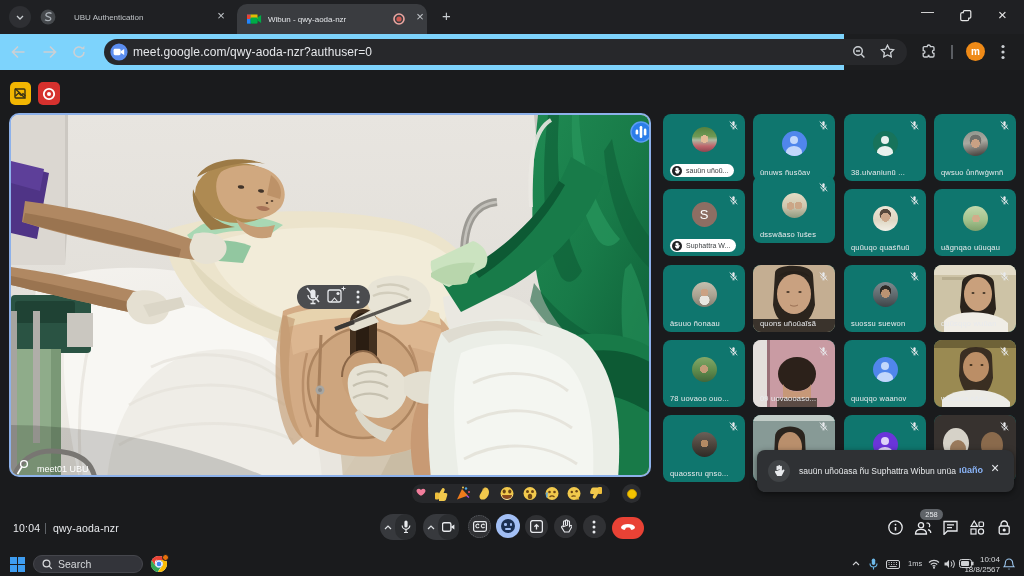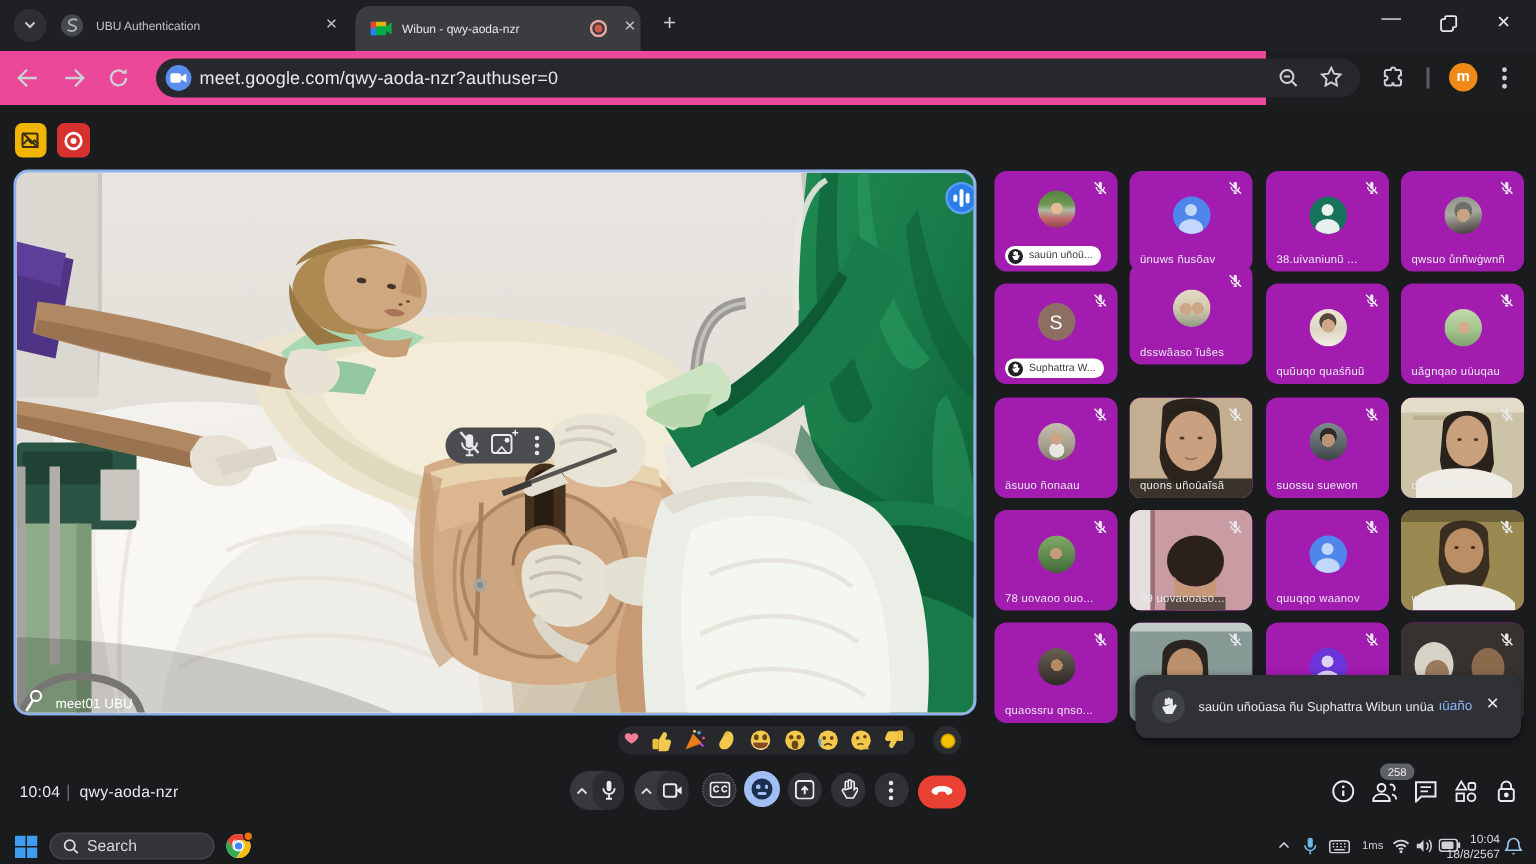--- a/index.html
+++ b/index.html
@@ -32,7 +32,7 @@
           <circle cx="8" cy="8" r="7.4" fill="#45484c"></circle>
           <path d="M11.5 4.5c-2 -1.4 -5.2 -.6 -5.6 1.2c-.4 1.6 1.8 2 3.2 2.4c1.6.5 2.2 1.6 1.2 2.7c-1 1.2 -3.6 1.2 -5.3 0" stroke="#aab0b6" stroke-width="1.3" fill="none"></path>
         </svg>
-    <span class="abs" style="left:29px;top:13px">UBU Authentication</span>
+    <span class="abs" style="left:39px;top:13px">UBU Authentication</span>
     <span class="tclose" style="left:179px;top:9px;font-size:13px">×</span>
   </div>
   <div class="tab2">

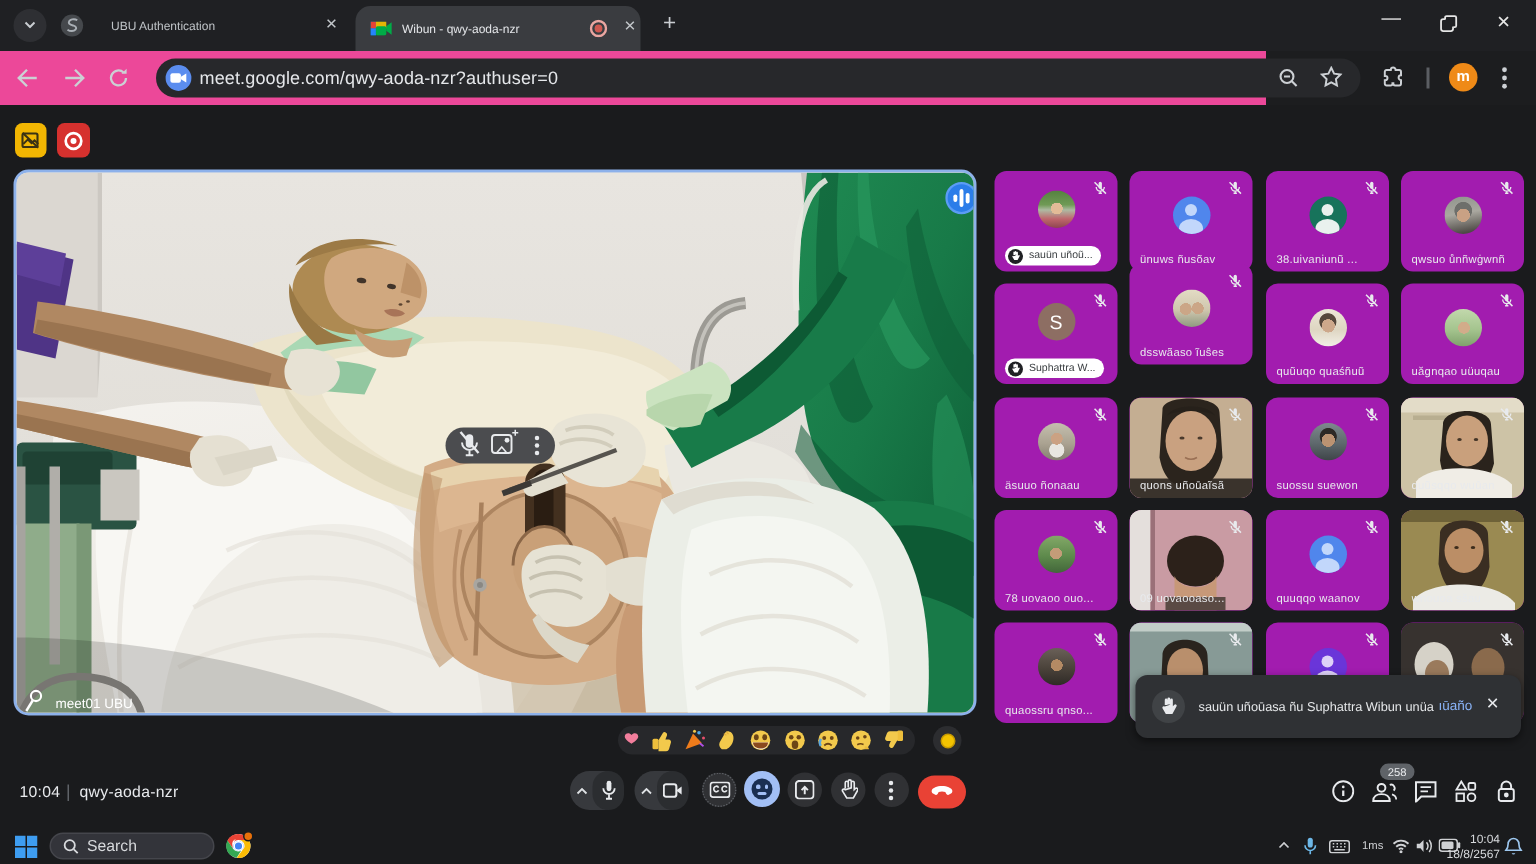--- a/index.html
+++ b/index.html
@@ -10,7 +10,7 @@
 .tab1{position:absolute;left:35px;top:0;width:188px;height:34px;color:#bfc3c7;font-size:8px}
 .tab2{position:absolute;left:237px;top:4px;width:190px;height:30px;background:#3a3c40;border-radius:10px 10px 0 0;color:#e4e6e9;font-size:8px}
 .tclose{position:absolute;width:14px;height:14px;color:#c3c7cb;font-size:11px;text-align:center;line-height:14px}
-#toolbar{position:absolute;left:0;top:34px;width:844px;height:36px;background:#ec4899}
+#toolbar{position:absolute;left:0;top:34px;width:844px;height:36px;background:#7dd3fc}
 #omnibox{position:absolute;left:104px;top:5px;width:803px;height:26px;border-radius:13px;background:#27282b}
 #page{position:absolute;left:0;top:70px;width:1024px;height:482px;background:#1a1b1d}
 #video{position:absolute;left:9px;top:43px;width:642px;height:364px;border:2px solid #8db1ea;border-radius:10px;overflow:hidden;background:#e9e7e3}

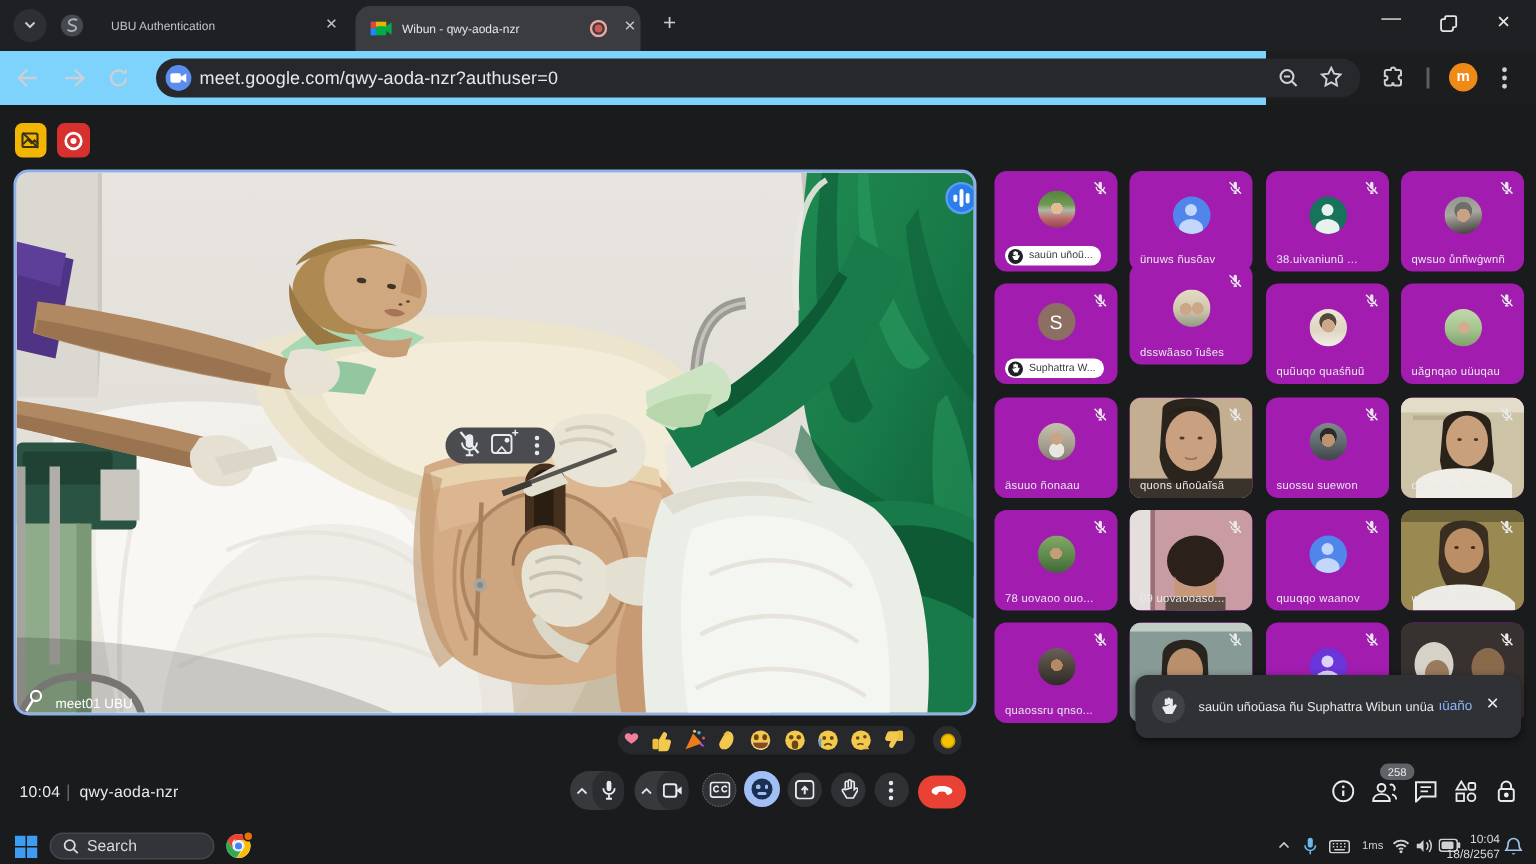--- a/index.html
+++ b/index.html
@@ -14,7 +14,7 @@
 #omnibox{position:absolute;left:104px;top:5px;width:803px;height:26px;border-radius:13px;background:#27282b}
 #page{position:absolute;left:0;top:70px;width:1024px;height:482px;background:#1a1b1d}
 #video{position:absolute;left:9px;top:43px;width:642px;height:364px;border:2px solid #8db1ea;border-radius:10px;overflow:hidden;background:#e9e7e3}
-.tile{position:absolute;width:82px;height:67px;border-radius:8px;background:#a21caf;overflow:hidden}
+.tile{position:absolute;width:82px;height:67px;border-radius:8px;background:#0f766e;overflow:hidden}
 .tname{position:absolute;left:7px;bottom:4px;font-size:7.5px;color:#e8eaed;white-space:nowrap;max-width:70px;overflow:hidden;letter-spacing:.2px}
 .avt{position:absolute;left:28.5px;top:17px;width:25px;height:25px;border-radius:50%}
 .micoff{position:absolute;right:6px;top:6px;width:11px;height:11px}

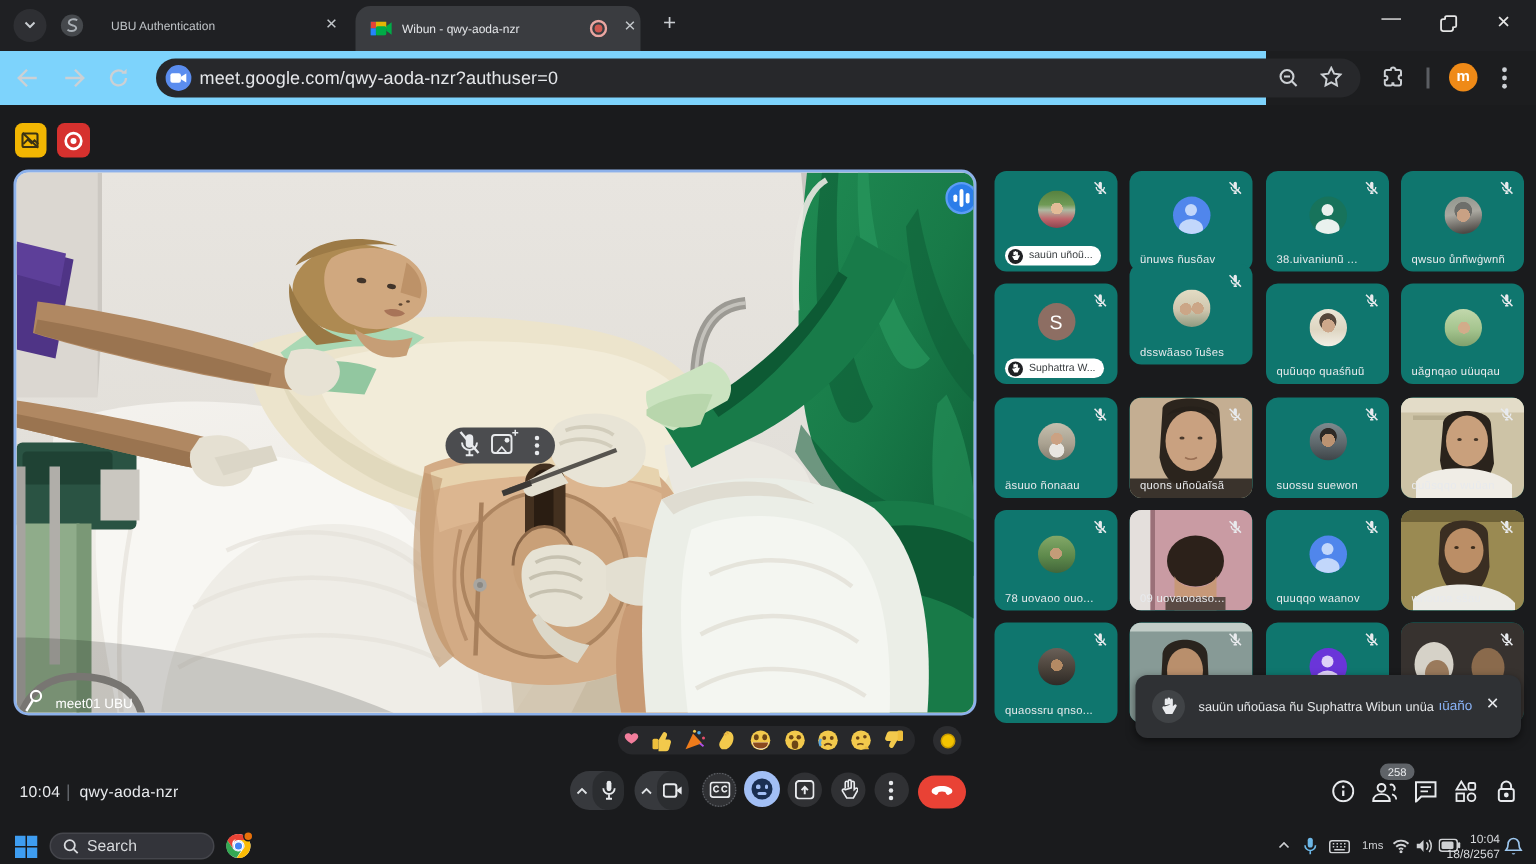--- a/index.html
+++ b/index.html
@@ -535,7 +535,7 @@
           <path d="M3.5 6V2.6a.9.9 0 0 1 1.8 0V6M5.3 5.6V1.9a.9.9 0 0 1 1.8 0v3.7M7.1 5.8V2.6a.9.9 0 0 1 1.8 0v4.2l1-1a.9.9 0 0 1 1.3 1.3L8.6 12H4.2L2 8.2a1 1 0 0 1 1.5-1.2z" fill="#e8eaed"></path>
         </svg>
   <span class="abs" style="left:42px;top:15.5px;font-size:8.5px;color:#e6e8ea">sauün uñoūasa ñu Suphattra Wibun unüa</span>
-  <span class="abs" style="left:202px;top:15px;font-size:9px;color:#8ab4f8;font-weight:normal">ıūaño</span>
+  <span class="abs" style="left:202px;top:15px;font-size:9px;color:#8ab4f8;font-weight:bold">ıūaño</span>
   <span class="abs" style="left:234px;top:10px;font-size:14px;color:#e8eaed">×</span>
 </div>
 <div class="abs" style="left:412px;top:414px;width:198px;height:19px;border-radius:10px;background:#27282b"></div>

